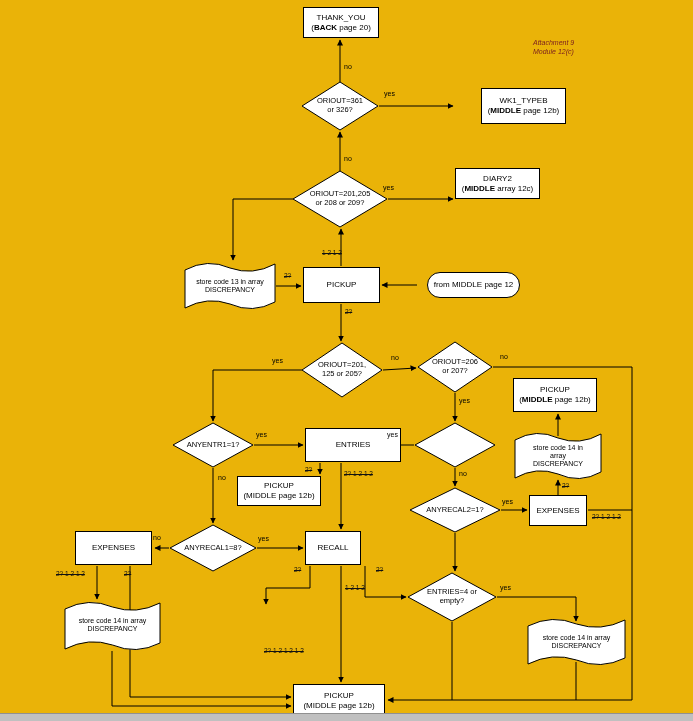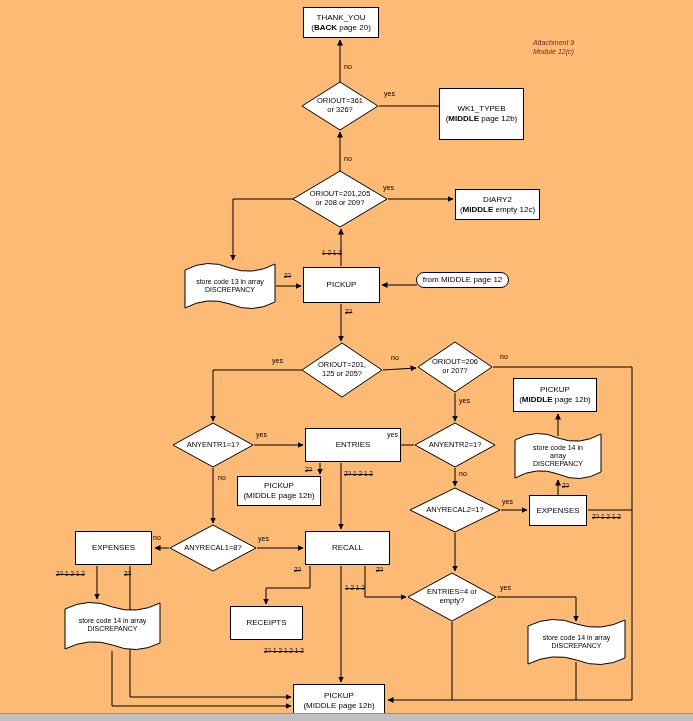--- a/index.html
+++ b/index.html
@@ -18,7 +18,7 @@
 </head>
 <body>
 
-<div class="canvas" style="background: #fdba74;">
+<div class="canvas" style="background: #eab308;">
 
   <svg class="edges" width="693" height="721">
     <defs>

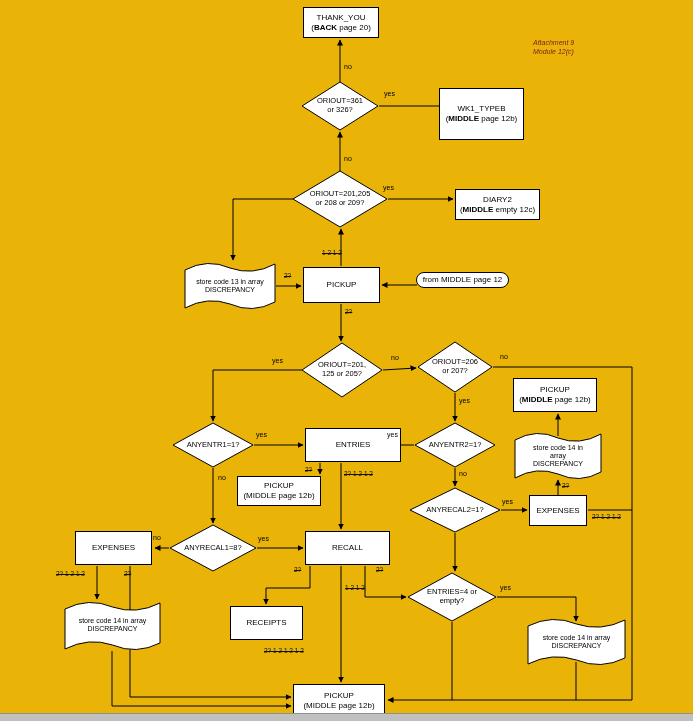--- a/index.html
+++ b/index.html
@@ -92,7 +92,7 @@
     <div><span>(</span><span class="b">BACK</span><span> page 20)</span></div>
   </div>
 
-  <div class="rect" style="left:439px;top:88px;width:85px;height:52px">
+  <div class="rect" style="left:481px;top:88px;width:85px;height:36px">
     <div>WK1_TYPEB</div>
     <div><span>(</span><span class="b">MIDDLE</span><span> page 12b)</span></div>
   </div>

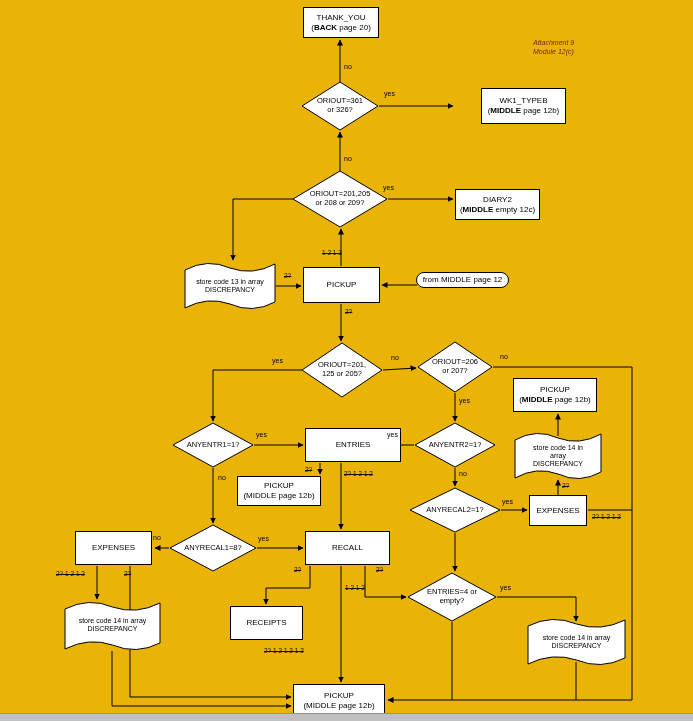--- a/index.html
+++ b/index.html
@@ -97,7 +97,7 @@
     <div><span>(</span><span class="b">MIDDLE</span><span> page 12b)</span></div>
   </div>
 
-  <div class="rect" style="left:455px;top:189px;width:85px;height:31px">
+  <div class="rect" style="left:455px;top:168px;width:85px;height:31px">
     <div>DIARY2</div>
     <div><span>(</span><span class="b">MIDDLE</span><span> empty 12c)</span></div>
   </div>

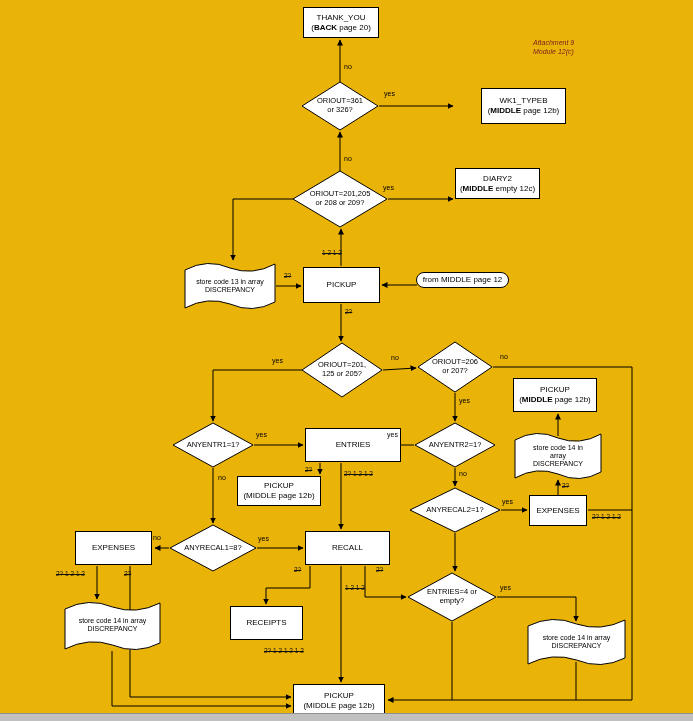--- a/index.html
+++ b/index.html
@@ -99,7 +99,7 @@
 
   <div class="rect" style="left:455px;top:168px;width:85px;height:31px">
     <div>DIARY2</div>
-    <div><span>(</span><span class="b">MIDDLE</span><span> empty 12c)</span></div>
+    <div><span>(</span><span class="b">MIDDLE</span><span> array 12c)</span></div>
   </div>
 
   <div class="rect" style="left:303px;top:267px;width:77px;height:36px">

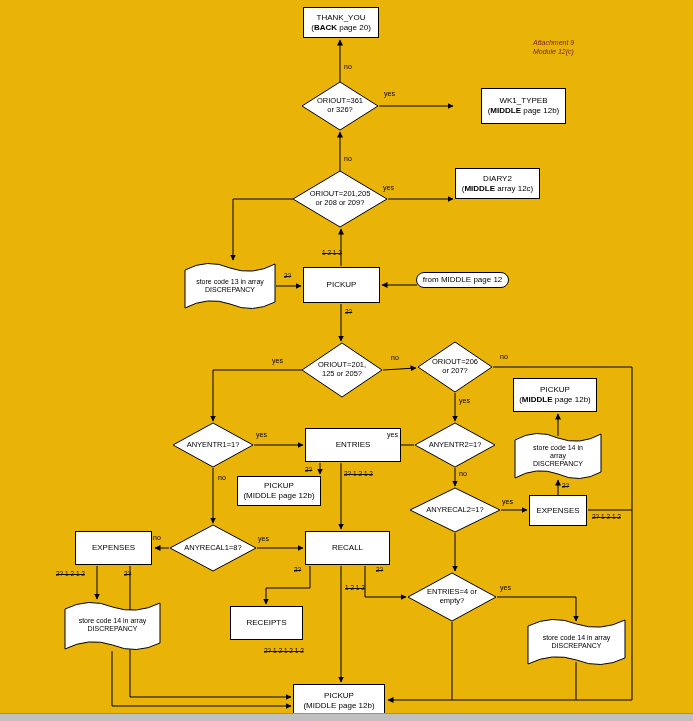--- a/index.html
+++ b/index.html
@@ -106,7 +106,7 @@
     <div>PICKUP</div>
   </div>
 
-  <div class="rect term" style="left:416px;top:272px;width:93px;height:16px">
+  <div class="rect term" style="left:427px;top:272px;width:93px;height:26px">
     <div>from MIDDLE page 12</div>
   </div>
 

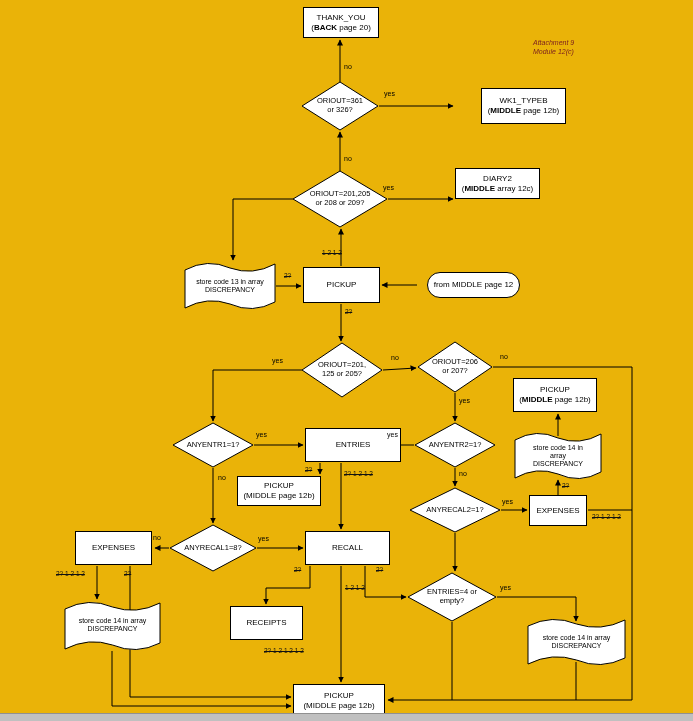--- a/index.html
+++ b/index.html
@@ -164,9 +164,6 @@
   <div class="overlay" style="left:175px;top:425px;width:76px;height:40px">
     <div>ANYENTR1=1?</div>
   </div>
-  <div class="overlay" style="left:417px;top:425px;width:76px;height:40px">
-    <div>ANYENTR2=1?</div>
-  </div>
   <div class="overlay" style="left:412px;top:490px;width:86px;height:40px">
     <div>ANYRECAL2=1?</div>
   </div>

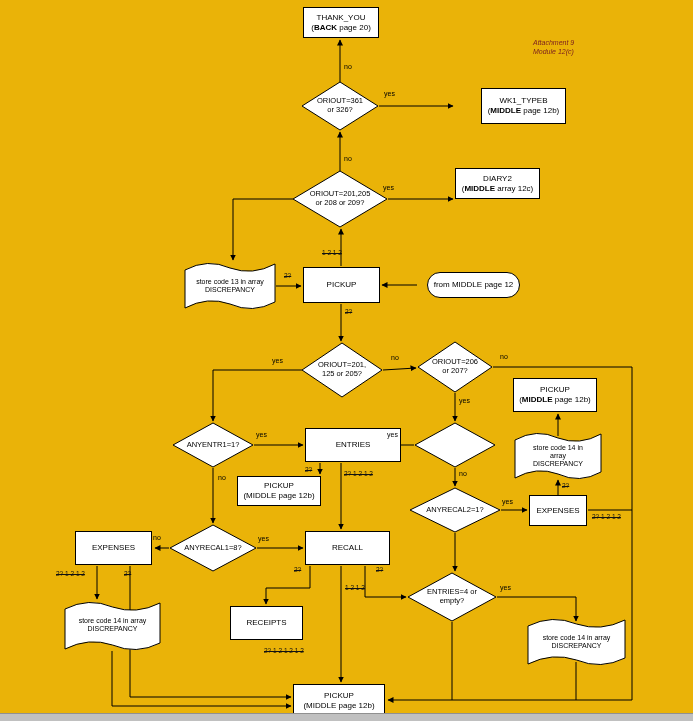--- a/index.html
+++ b/index.html
@@ -128,7 +128,7 @@
     <div>EXPENSES</div>
   </div>
 
-  <div class="rect" style="left:305px;top:531px;width:85px;height:34px">
+  <div class="rect" style="left:305px;top:531px;width:56px;height:34px">
     <div>RECALL</div>
   </div>
 

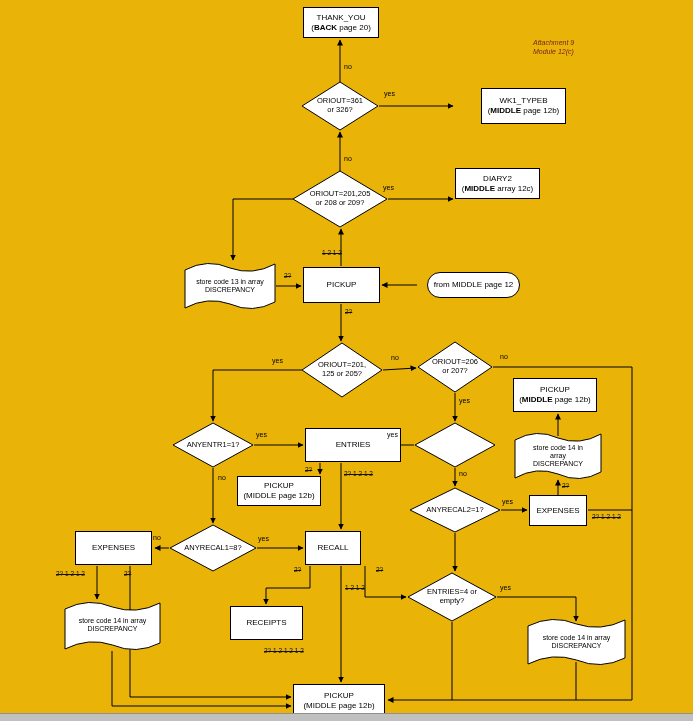--- a/index.html
+++ b/index.html
@@ -136,9 +136,6 @@
     <div>EXPENSES</div>
   </div>
 
-  <div class="rect" style="left:230px;top:606px;width:73px;height:34px">
-    <div>RECEIPTS</div>
-  </div>
 
   <div class="rect" style="left:293px;top:684px;width:92px;height:33px">
     <div>PICKUP</div>

